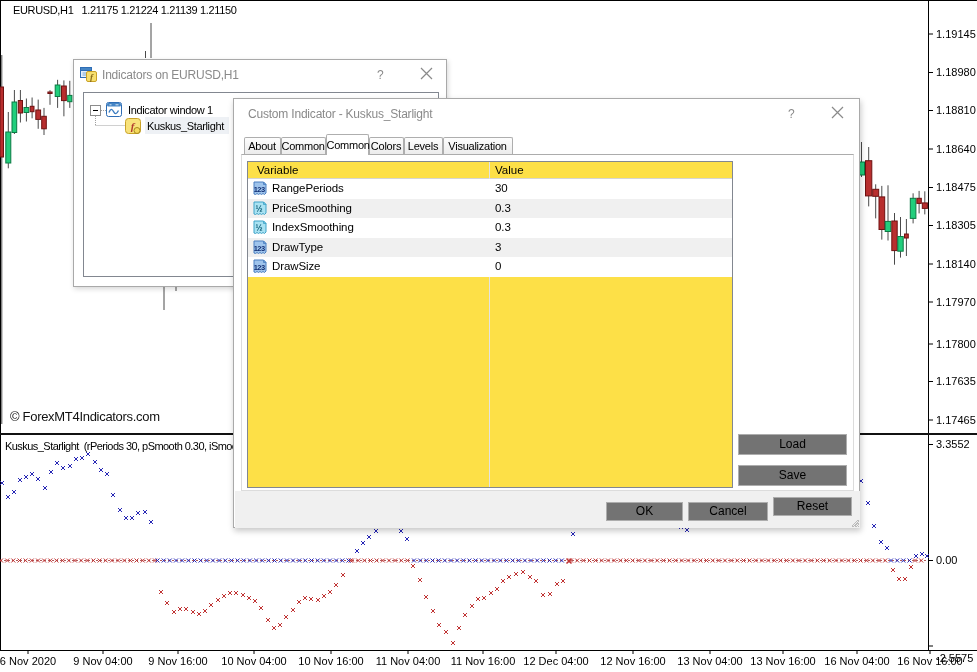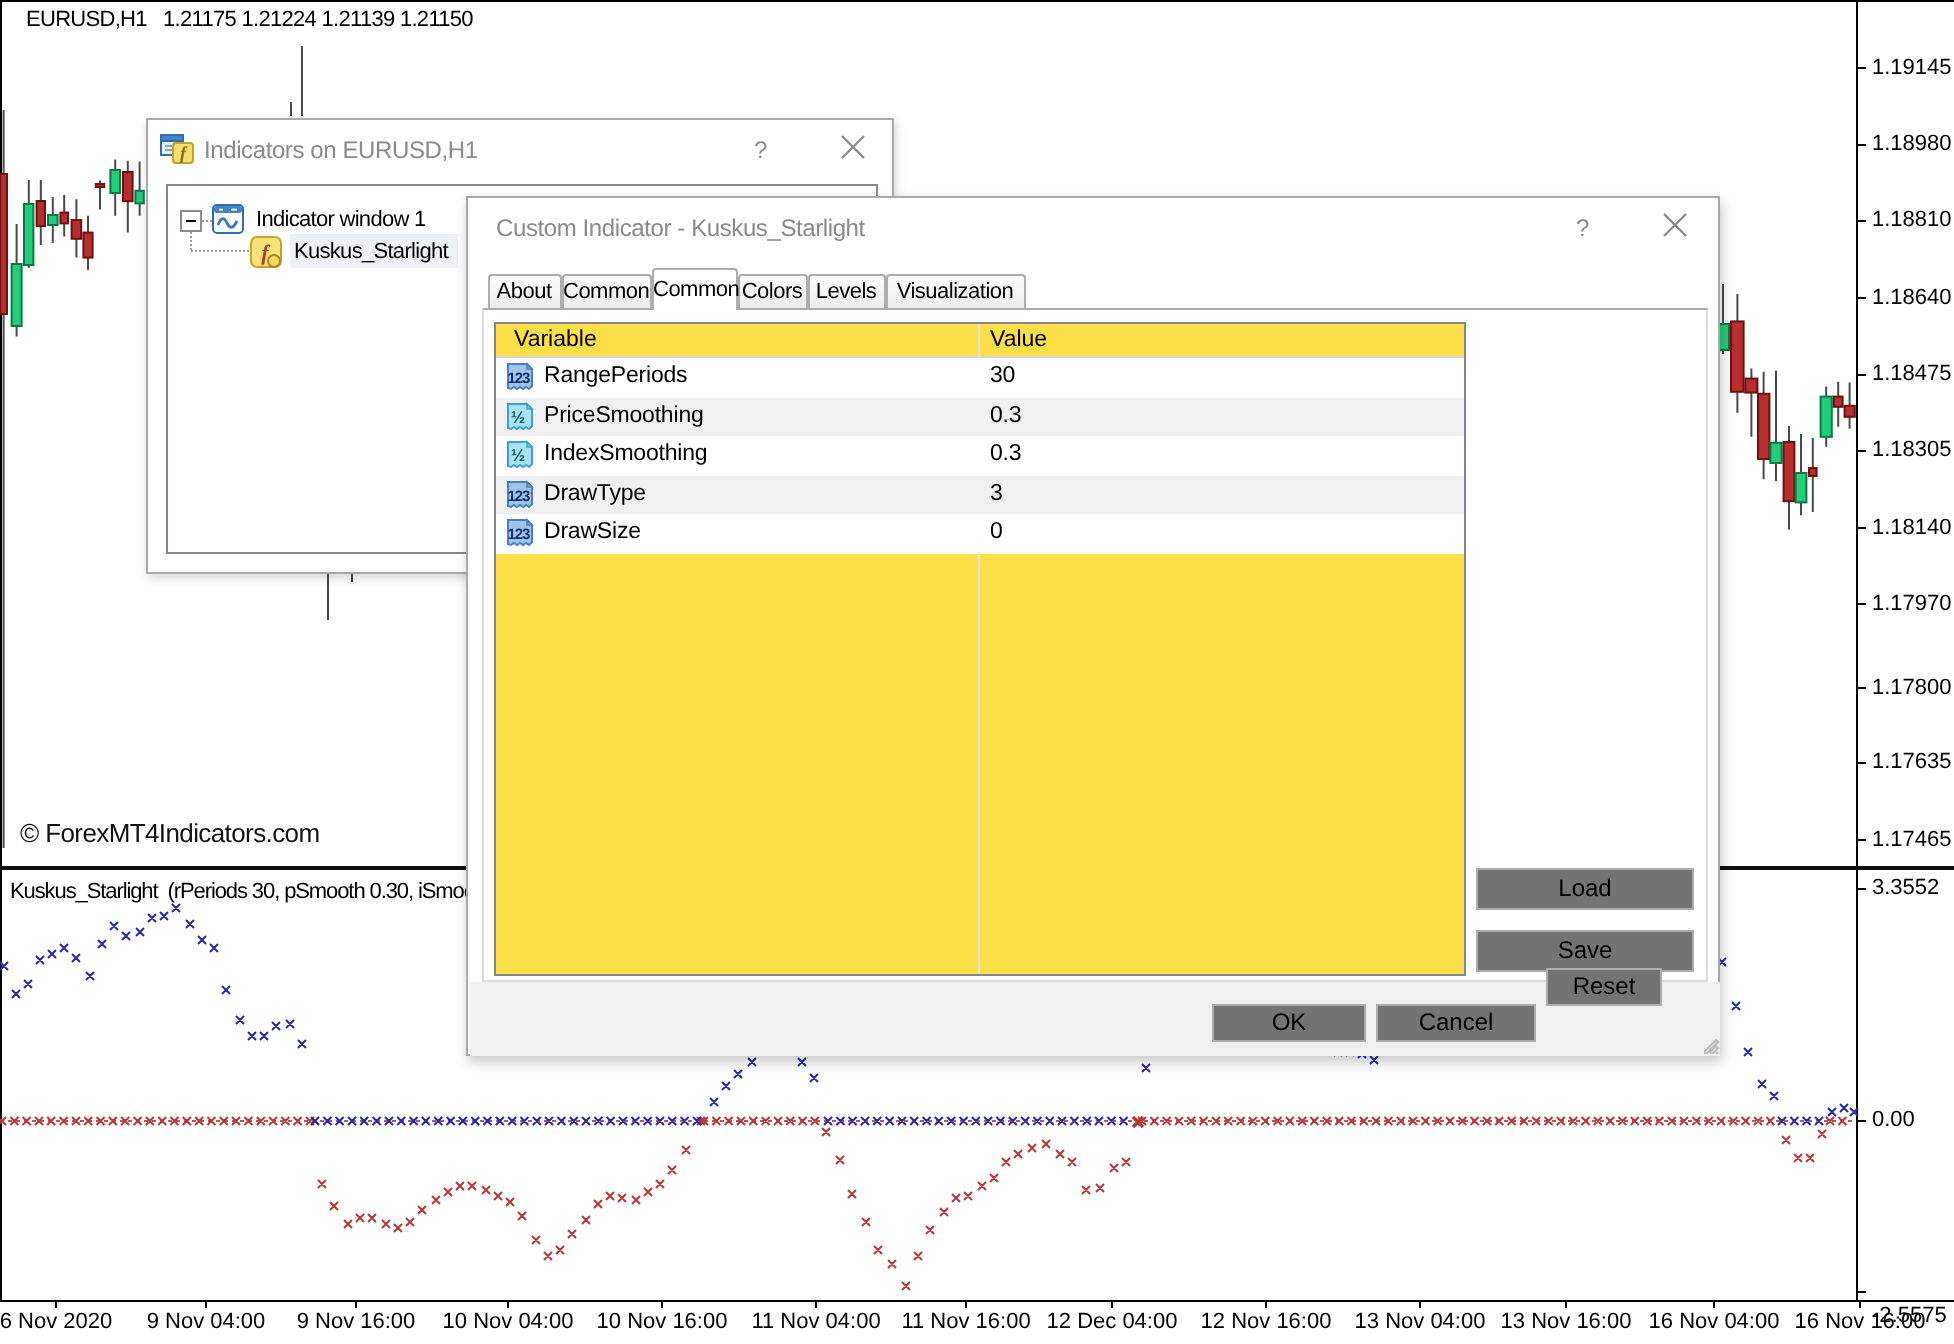--- a/index.html
+++ b/index.html
@@ -226,7 +226,7 @@
   <div id="bstrip"></div>
   <div class="btn" style="left:372px;top:403px;width:77px;height:19px;line-height:17px">OK</div>
   <div class="btn" style="left:454px;top:403px;width:80px;height:19px;line-height:17px">Cancel</div>
-  <div class="btn" style="left:539px;top:385px;width:58px;height:19px;line-height:17px">Reset</div>
+  <div class="btn" style="left:539px;top:398px;width:79px;height:19px;line-height:17px">Reset</div>
   <svg width="8" height="8" viewBox="0 0 8 8" style="position:absolute;left:618px;top:420px">
     <path d="M6 1l1 1-6 6-1-1zM6 4l1 1-3 3-1-1zM6 7l1 1" stroke="#bbb" stroke-width="1" fill="none"></path>
   </svg>

